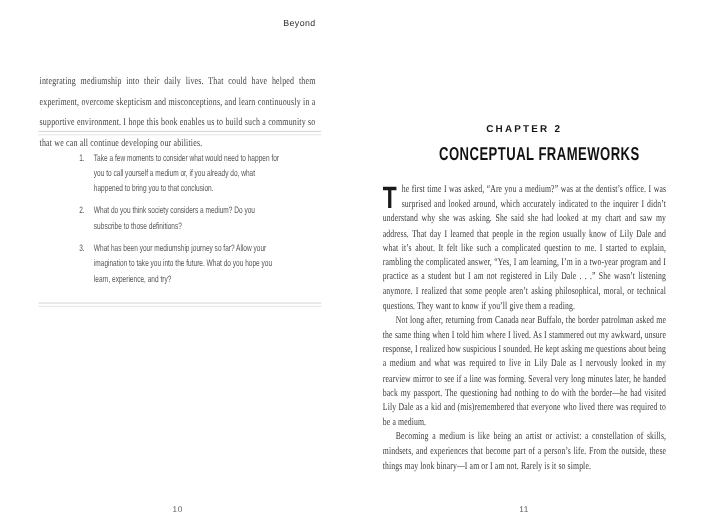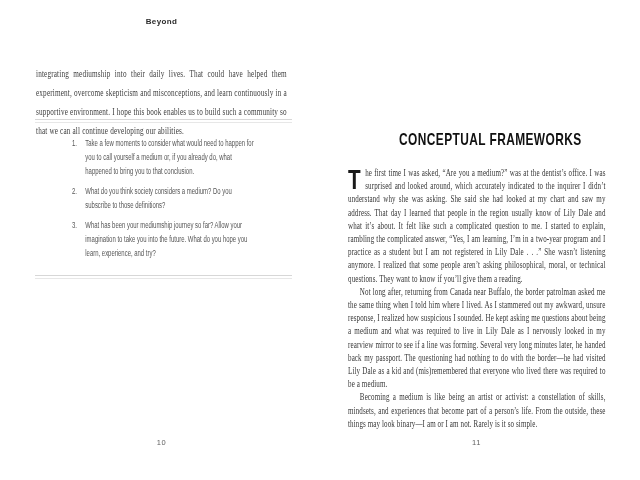--- a/index.html
+++ b/index.html
@@ -21,9 +21,9 @@
   
   .running-head{
     position:absolute;top:17px;left:0;width:100%;
-    text-align:center;
+    text-align:right;
     font-family:"Liberation Sans","DejaVu Sans",sans-serif;
-    font-weight:bold;font-size:8px;letter-spacing:.4px;color:#2c2c2c;
+    font-weight:normal;font-size:8px;letter-spacing:.4px;color:#2c2c2c;
   }
   .left-body{position:absolute;top:33px;left:0;width:251px;margin-top:32px;}
   .left-body .squeeze{width:330px;transform:scaleX(0.76);}

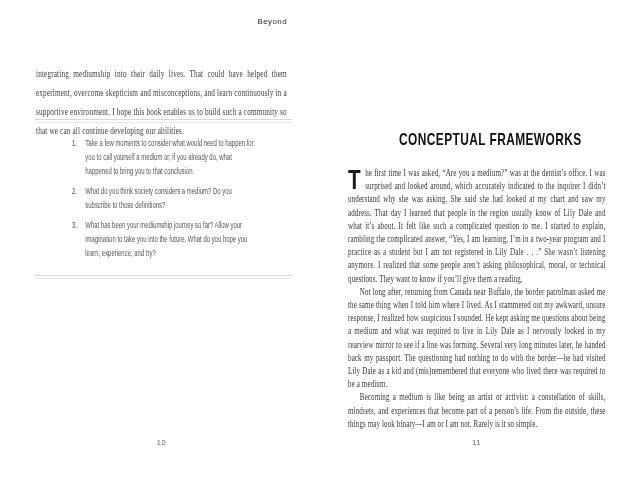--- a/index.html
+++ b/index.html
@@ -134,6 +134,7 @@
 
   <div class="page page-right">
 
+    <div class="chapter-label">CHAPTER 2</div>
 
     <div class="chapter-title">
       <span class="title-inner">CONCEPTUAL FRAMEWORKS</span>

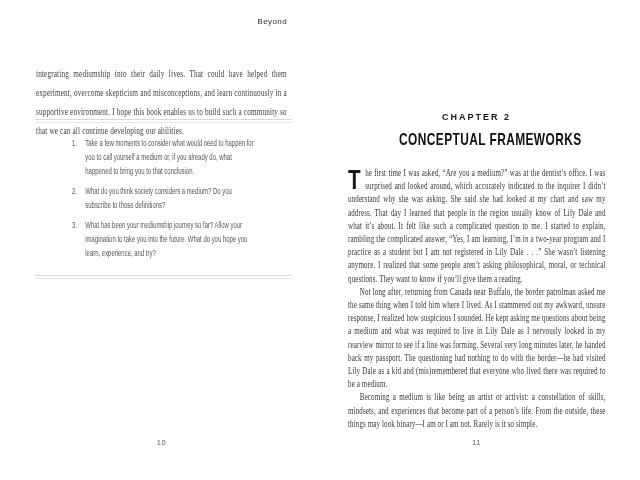--- a/index.html
+++ b/index.html
@@ -50,7 +50,7 @@
   .ex-text{flex:1;width:241px;}
 
   .folio{
-    position:absolute;top:438px;left:0;width:100%;
+    position:absolute;top:458px;left:0;width:100%;
     text-align:center;
     font-family:"Liberation Sans","DejaVu Sans",sans-serif;
     font-size:7.5px;letter-spacing:.5px;color:#606060;

